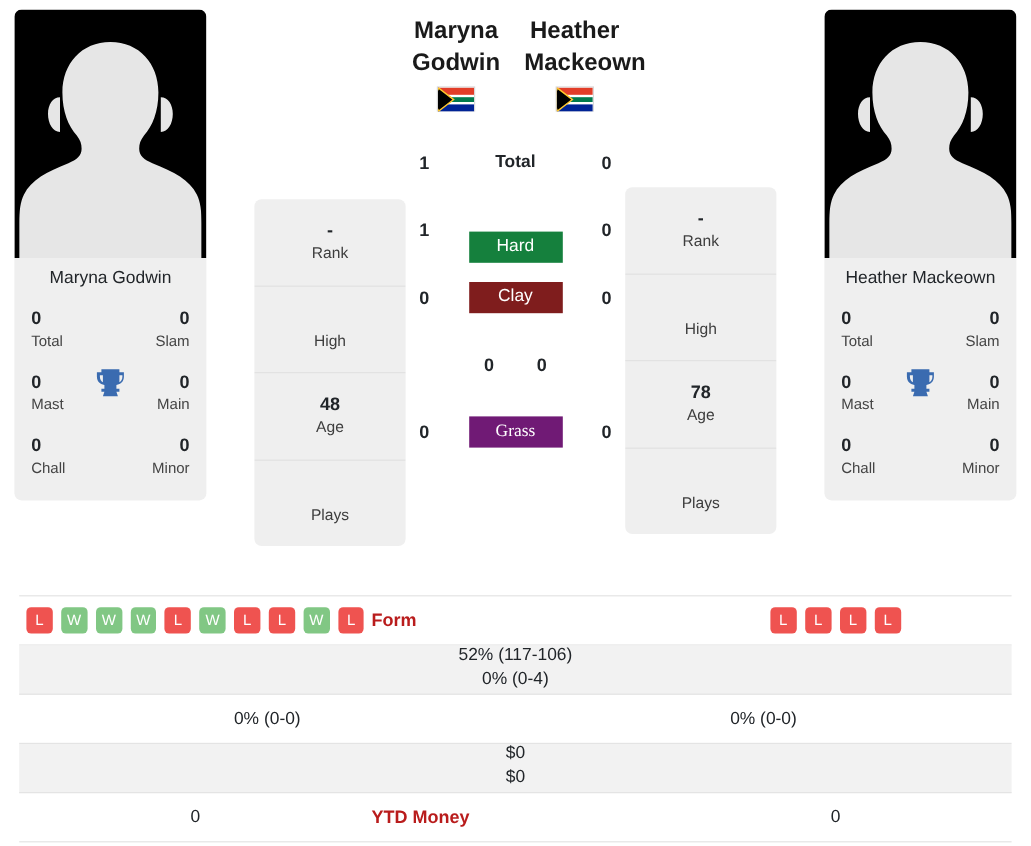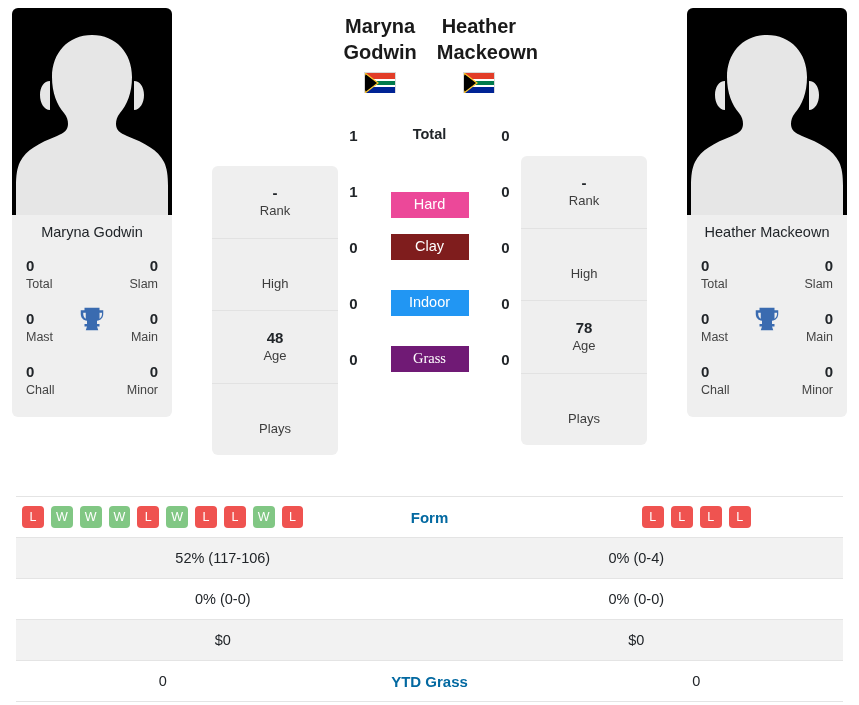--- a/index.html
+++ b/index.html
@@ -336,7 +336,7 @@
           <div class="h2h-row">
             <div class="h2h-num">1</div>
             <div class="h2h-mid">
-              <span class="surface-badge" style="background: #ec4899; margin-top: 28px;">Hard</span>
+              <span class="surface-badge" style="background: #15803d; margin-top: 28px;">Hard</span>
             </div>
             <div class="h2h-num">0</div>
           </div>

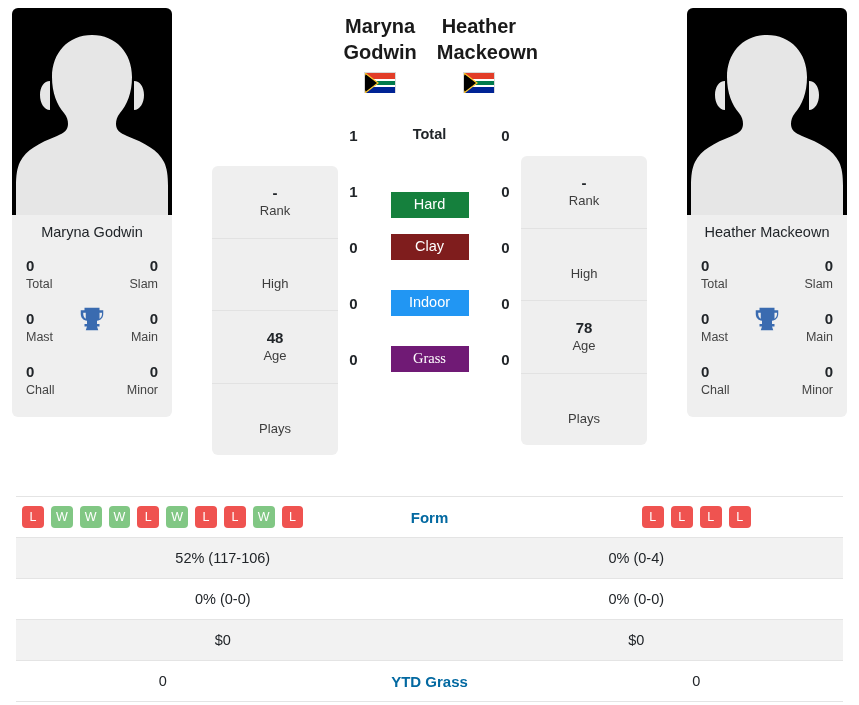--- a/index.html
+++ b/index.html
@@ -349,9 +349,6 @@
           </div>
           <div class="h2h-row">
             <div class="h2h-num">0</div>
-            <div class="h2h-mid">
-              <span class="surface-badge" style="background: rgb(33, 150, 243);">Indoor</span>
-            </div>
             <div class="h2h-num">0</div>
           </div>
           <div class="h2h-row">

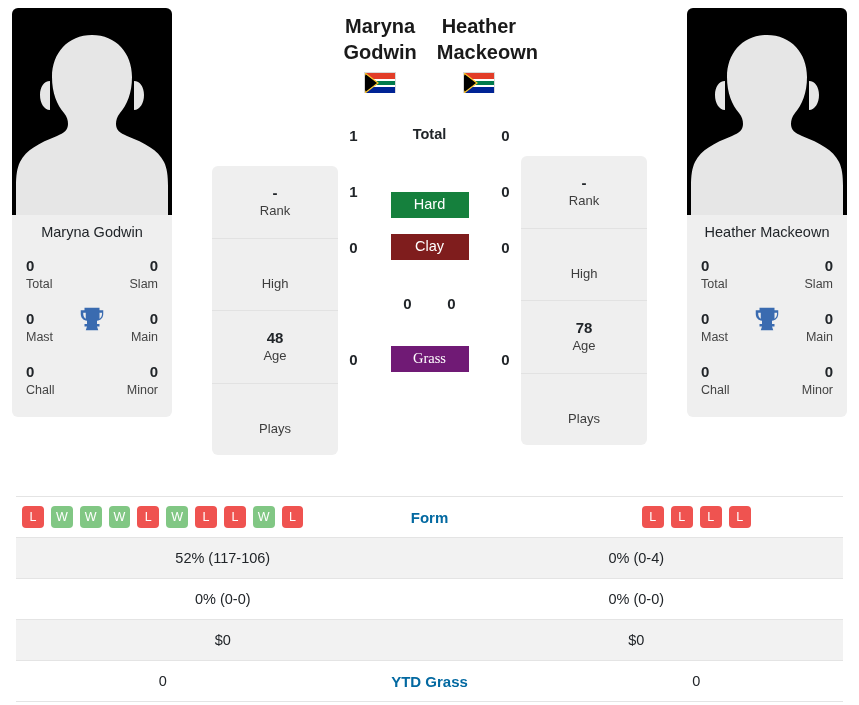--- a/index.html
+++ b/index.html
@@ -205,10 +205,10 @@
   }
   .cell-mid {
     flex: 0 0 240px;
-    text-align: center;
+    text-align: left;
     font-size: 15px;
     font-weight: bold;
-    color: #0369a1;
+    color: #b91c1c;
   }
   .form-strip {
     display: flex;

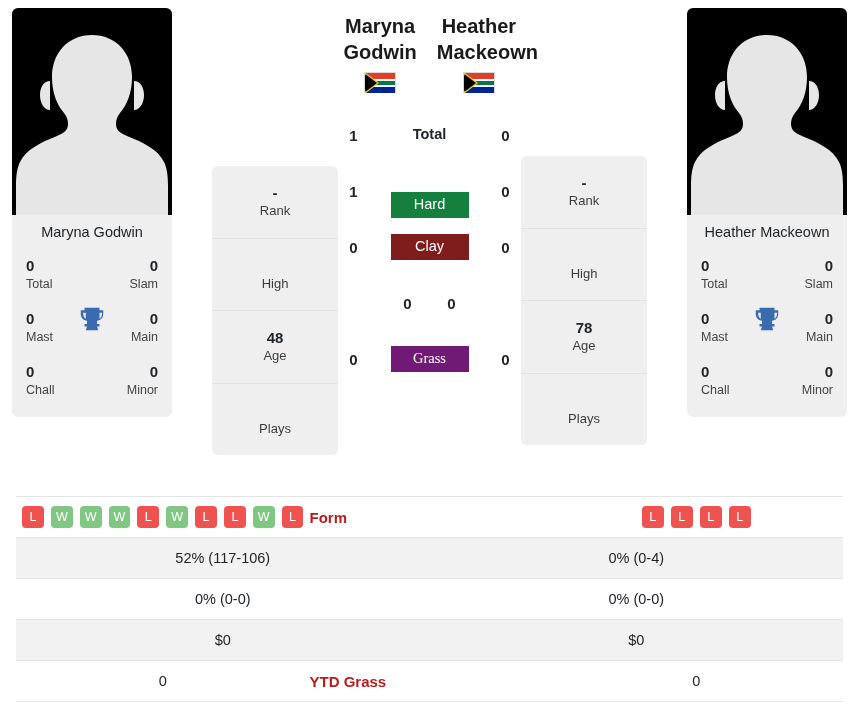--- a/index.html
+++ b/index.html
@@ -194,7 +194,7 @@
     height: 41px;
     border-bottom: 1px solid #e4e4e4;
   }
-  .stats-row.shaded { background: #f2f2f2; }
+  .stats-row.shaded { background: #f2f2f2; flex-direction: column; }
   .cell-left, .cell-right {
     flex: 1 1 0;
     min-width: 0;

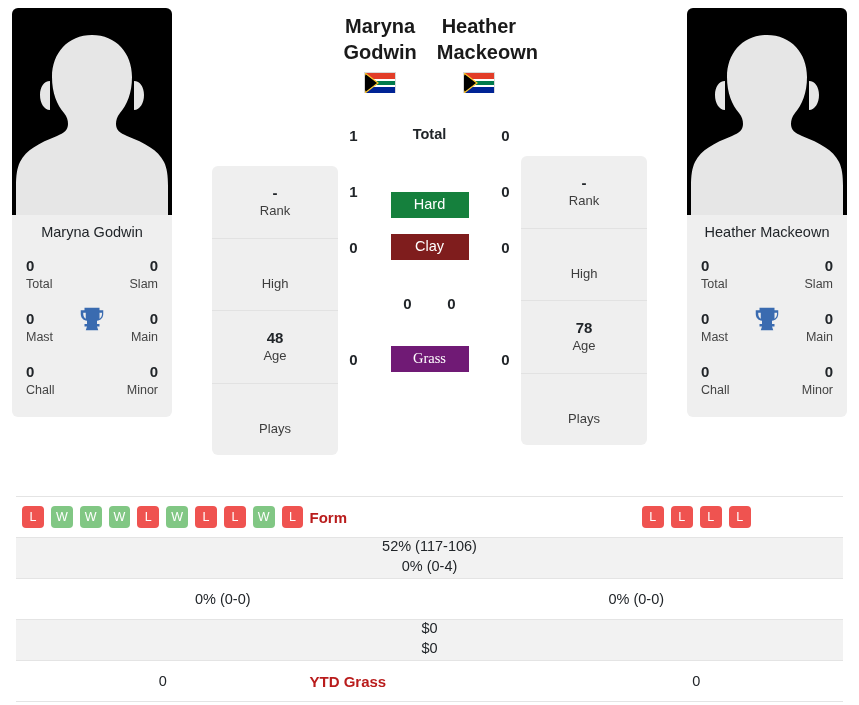--- a/index.html
+++ b/index.html
@@ -461,7 +461,7 @@
       </div>
       <div class="stats-row">
         <div class="cell-left">0</div>
-        <div class="cell-mid">YTD Grass</div>
+        <div class="cell-mid">YTD Money</div>
         <div class="cell-right">0</div>
       </div>
     </div>

